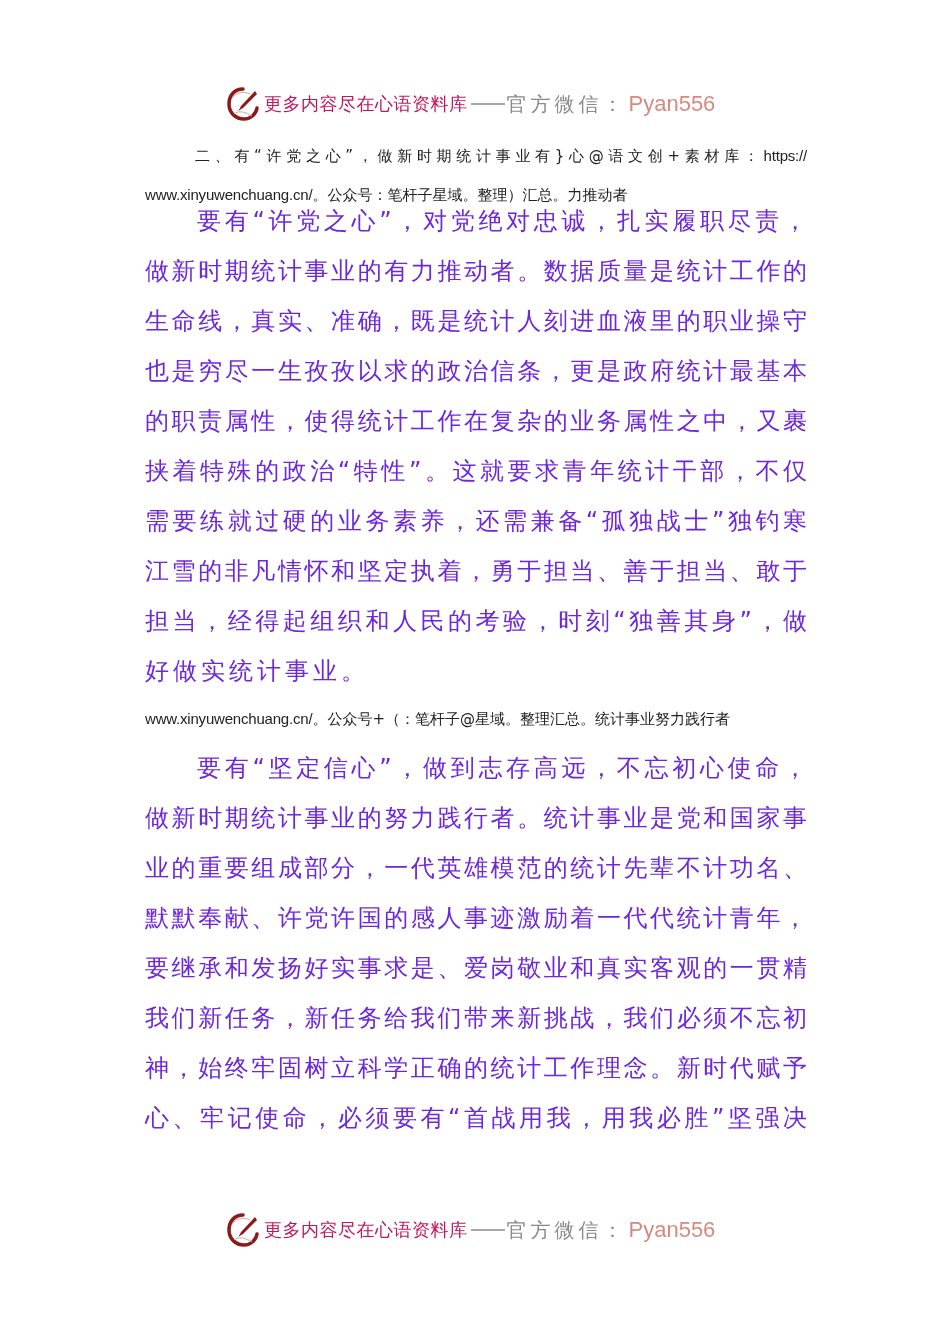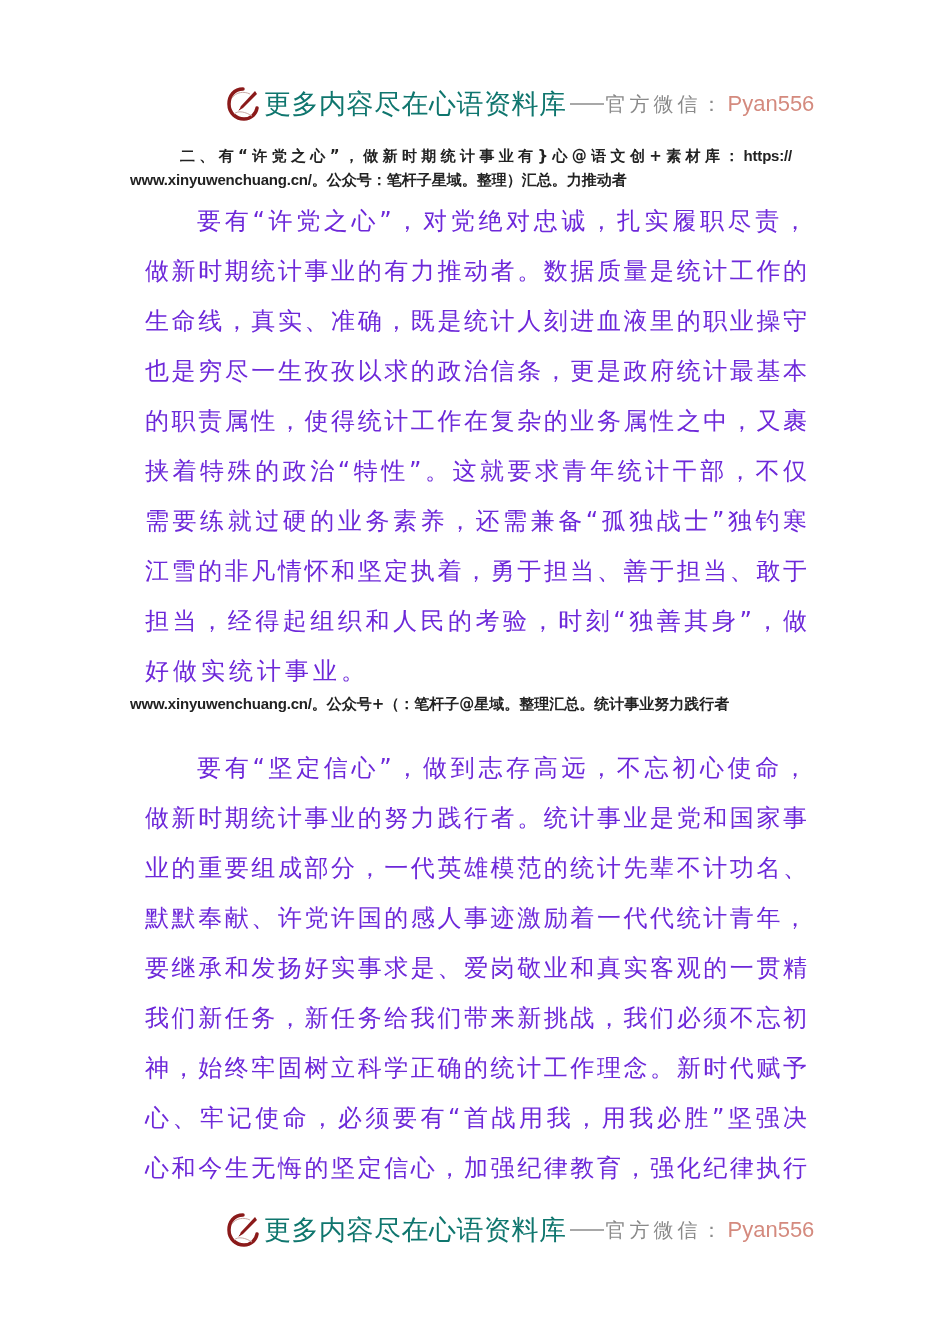--- a/index.html
+++ b/index.html
@@ -33,8 +33,8 @@
     }
     .banner-main {
       font-family: "DejaVu Serif", serif;
-      font-size: 27px;
-      color: #0f766e;
+      font-size: 18px;
+      color: #be185d;
       letter-spacing: 0.5px;
     }
     .banner-dash {

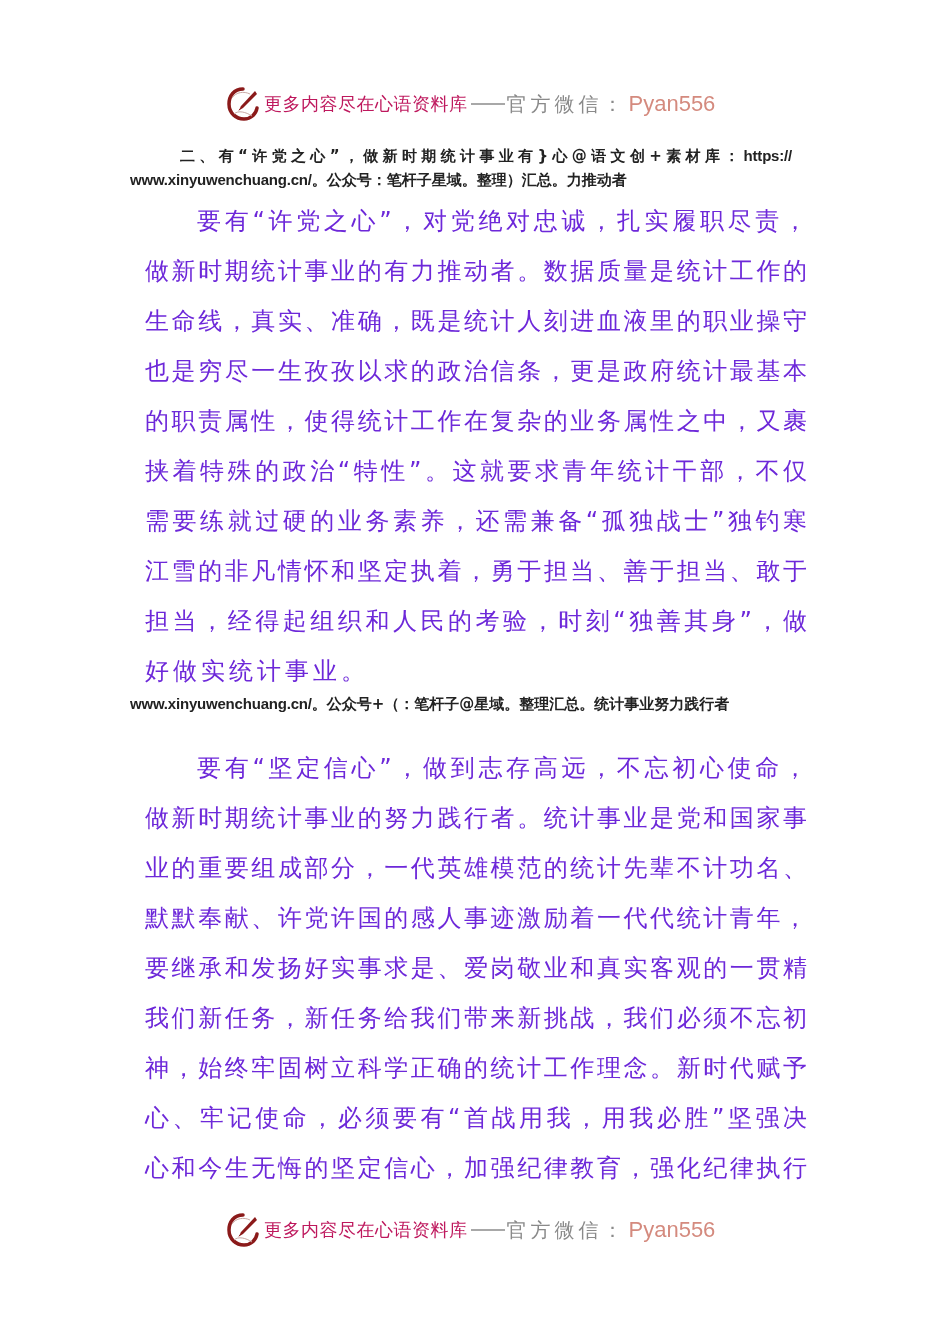--- a/index.html
+++ b/index.html
@@ -59,12 +59,11 @@
     }
     .heading {
       position: absolute;
-      left: 130px;
+      left: 145px;
       width: 662px;
       font-size: 15px;
       line-height: 23px;
       color: #222;
-      font-weight: bold;
     }
     .heading .first-line {
       display: block;

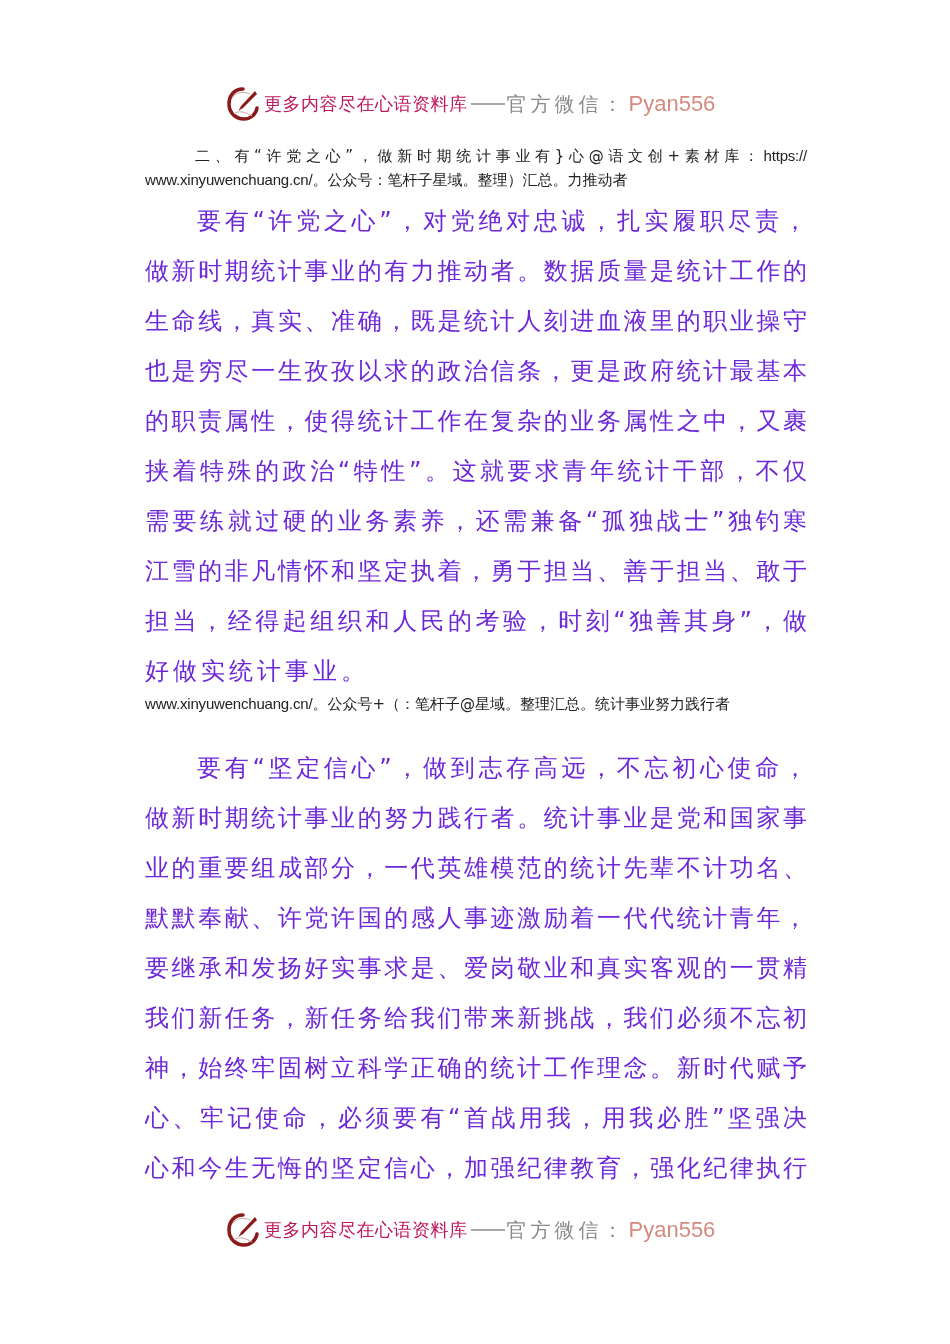--- a/index.html
+++ b/index.html
@@ -75,6 +75,7 @@
     .heading .second-line {
       display: block;
       white-space: nowrap;
+      margin-top: 15px;
     }
     .heading .url {
       font-family: "Liberation Sans", sans-serif;

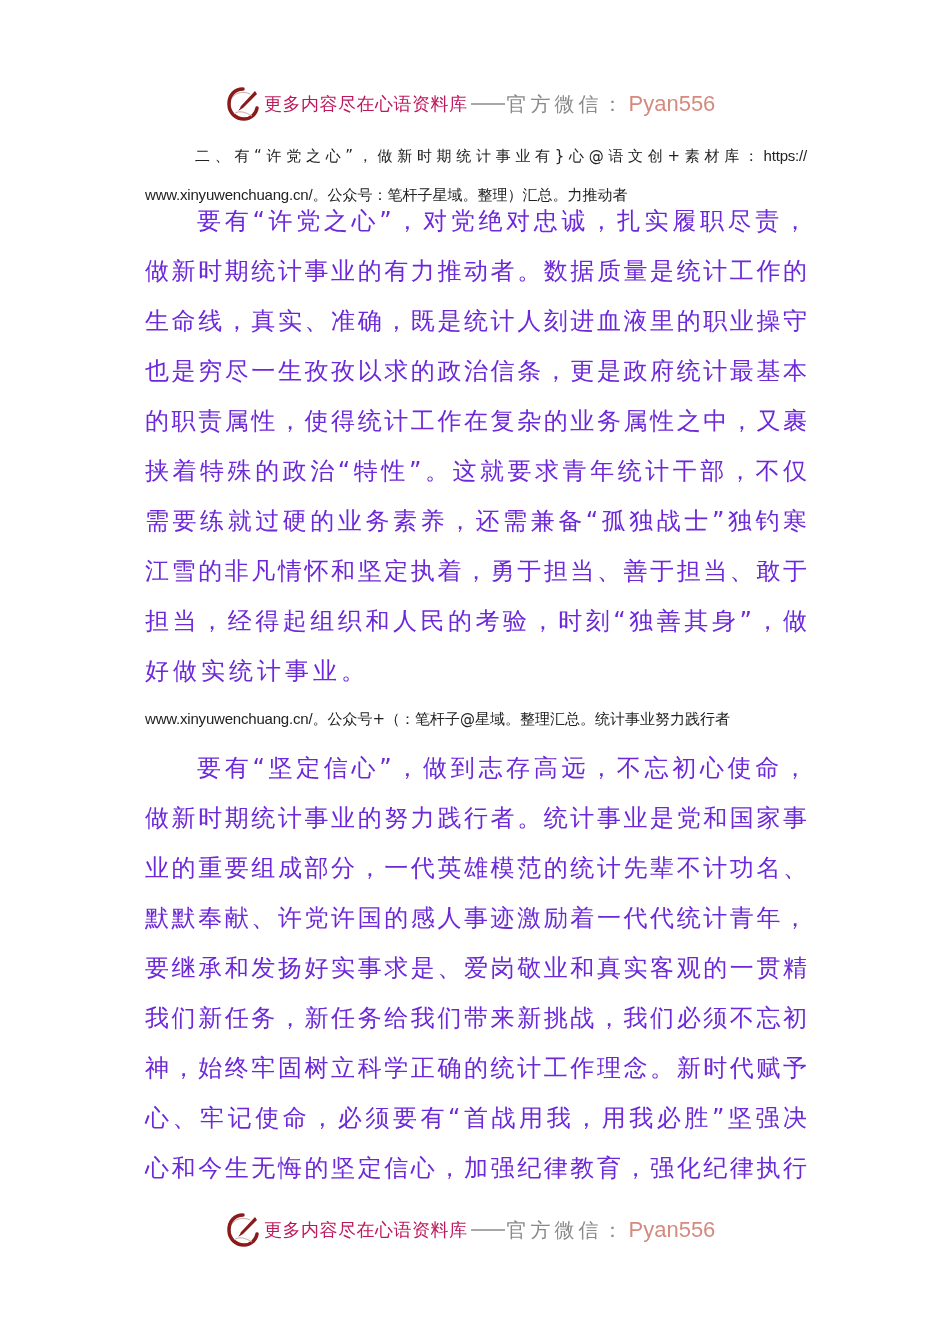--- a/index.html
+++ b/index.html
@@ -159,7 +159,6 @@
   <span class="line">我们新任务，新任务给我们带来新挑战，我们必须不忘初</span>
   <span class="line">神，始终牢固树立科学正确的统计工作理念。新时代赋予</span>
   <span class="line">心、牢记使命，必须要有“首战用我，用我必胜”坚强决</span>
-  <span class="line">心和今生无悔的坚定信心，加强纪律教育，强化纪律执行</span>
 </div>
 
 <div class="banner bottom">

